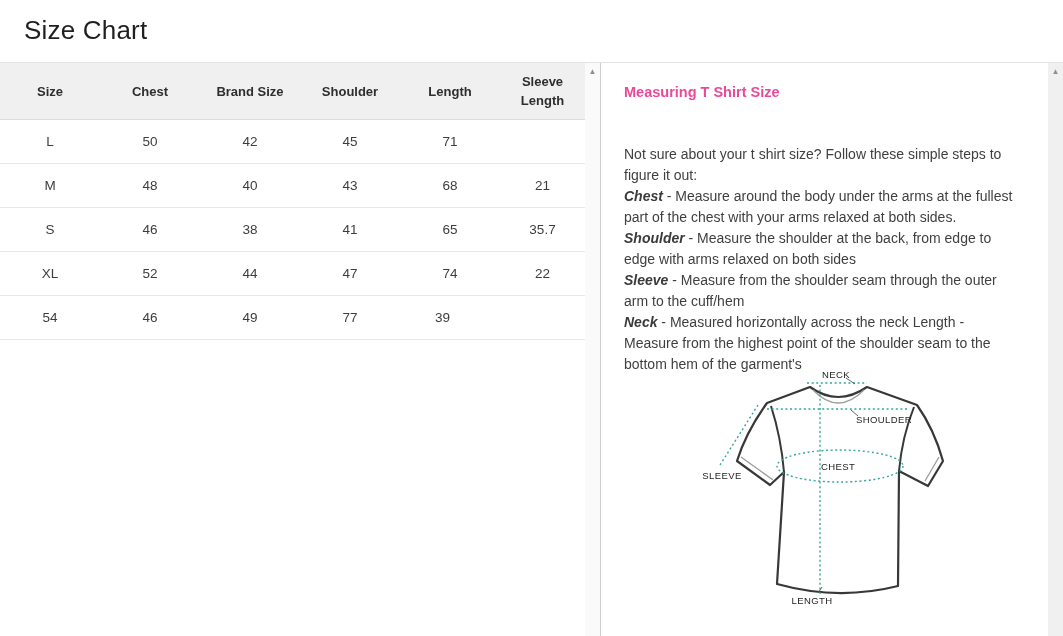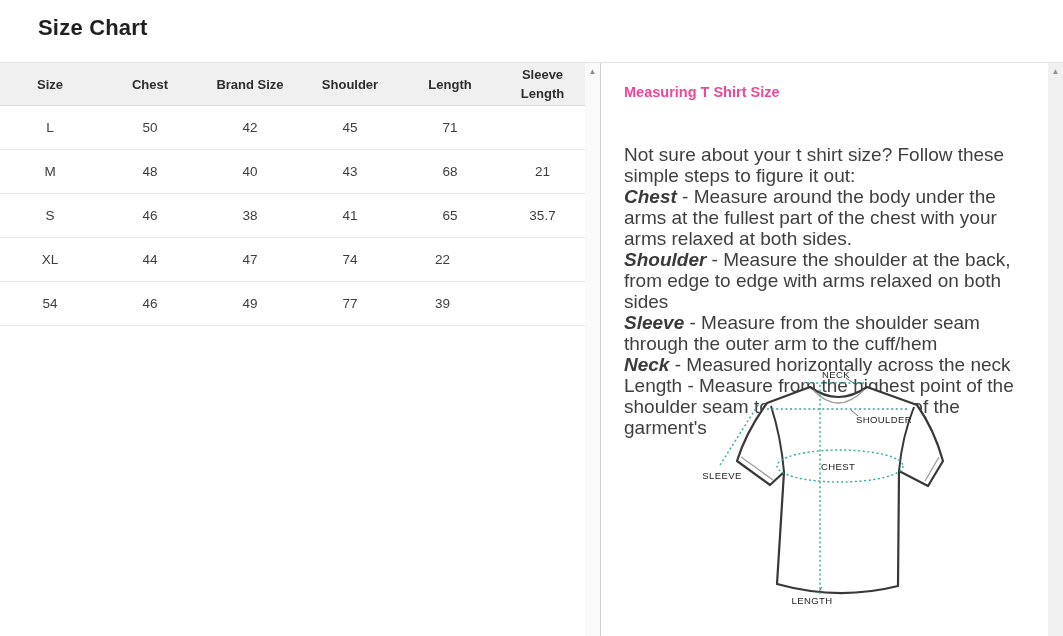--- a/index.html
+++ b/index.html
@@ -9,7 +9,7 @@
 
   
   .title-bar { position:absolute; top:0; left:0; width:100%; height:62px; background:#fff; }
-  .page-title { position:absolute; left:38px; top:15px; font-size:22px; font-weight:700;
+  .page-title { position:absolute; left:24px; top:15px; font-size:26px; font-weight:400;
     color:#1f1f1f; letter-spacing:.2px; }
 
   

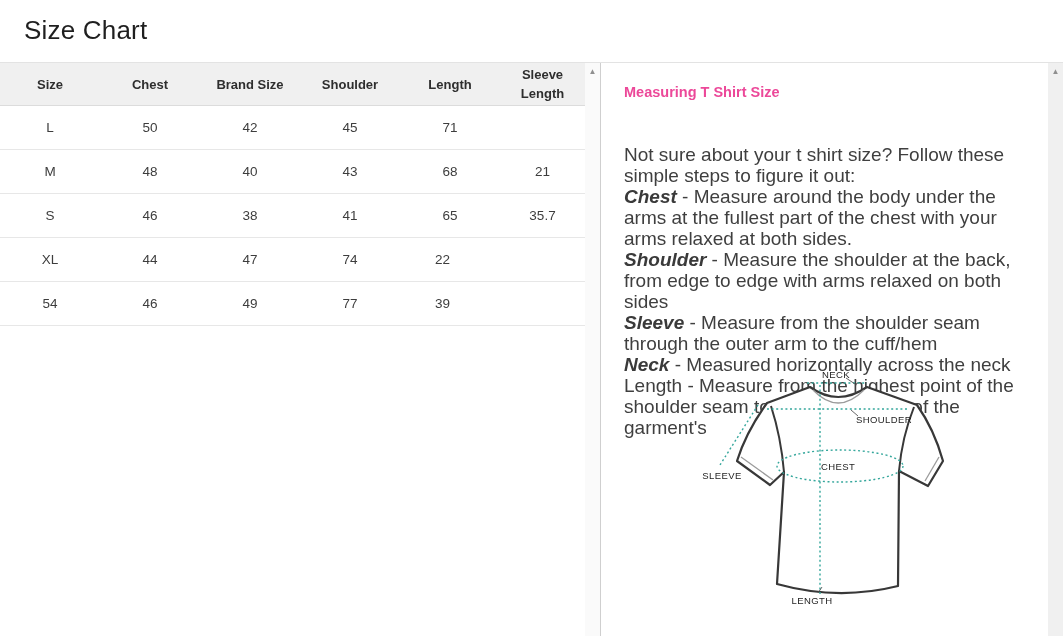--- a/index.html
+++ b/index.html
@@ -19,7 +19,7 @@
   .table-panel { position:absolute; left:0; top:0; bottom:0; width:601px; background:#fff;
     border-right:1px solid #cfcfcf; }
   .size-table { width:585px; }
-  .thead { display:flex; height:43px; background:#f0f0f0; border-bottom:1px solid #dcdcdc; }
+  .thead { display:flex; height:57px; background:#f0f0f0; border-bottom:1px solid #dcdcdc; }
   .th { display:flex; align-items:center; justify-content:center; text-align:center;
     font-size:13px; font-weight:bold; color:#2e2e2e; line-height:19px; }
   .tr { display:flex; height:44px; border-bottom:1px solid #e7e7e7; background:#fff; }

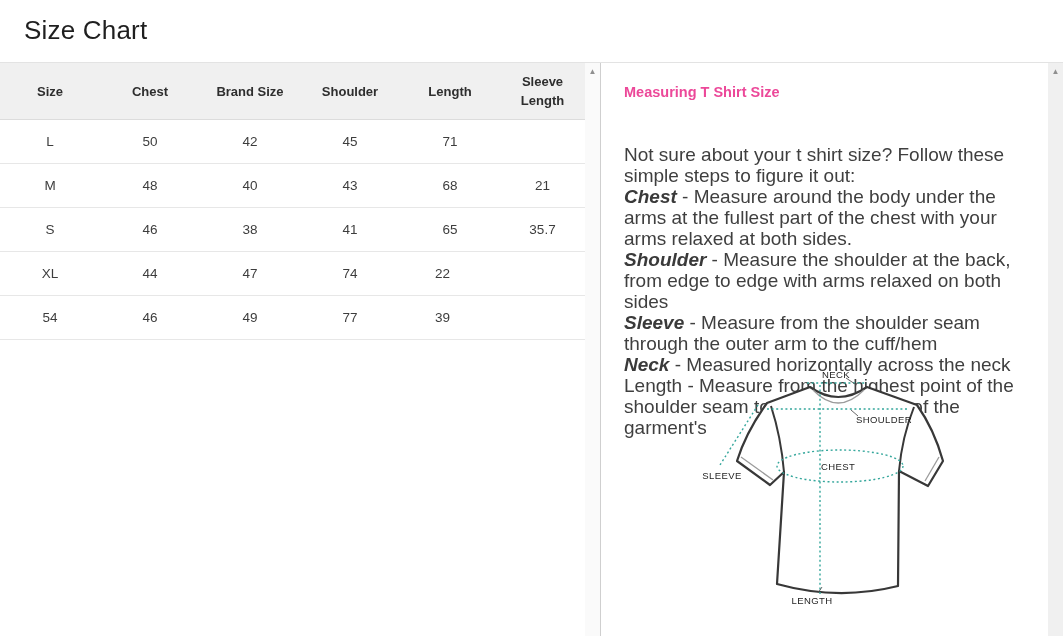--- a/index.html
+++ b/index.html
@@ -37,7 +37,7 @@
   .guide-panel { position:absolute; left:602px; top:0; right:15px; bottom:0; background:#fff;
     padding:21px 0 0 22px; }
   .guide-heading { font-size:14.5px; font-weight:bold; color:#ec4899; margin-bottom:13px; }
-  .guide-text { width:394px; font-size:19px; line-height:21px; color:#3f3f3f;margin-top:44px; }
+  .guide-text { width:394px; font-size:14px; line-height:21px; color:#3f3f3f;margin-top:44px; }
   .step-term { font-style:italic; font-weight:bold; color:#3a3a3a; }
 
   

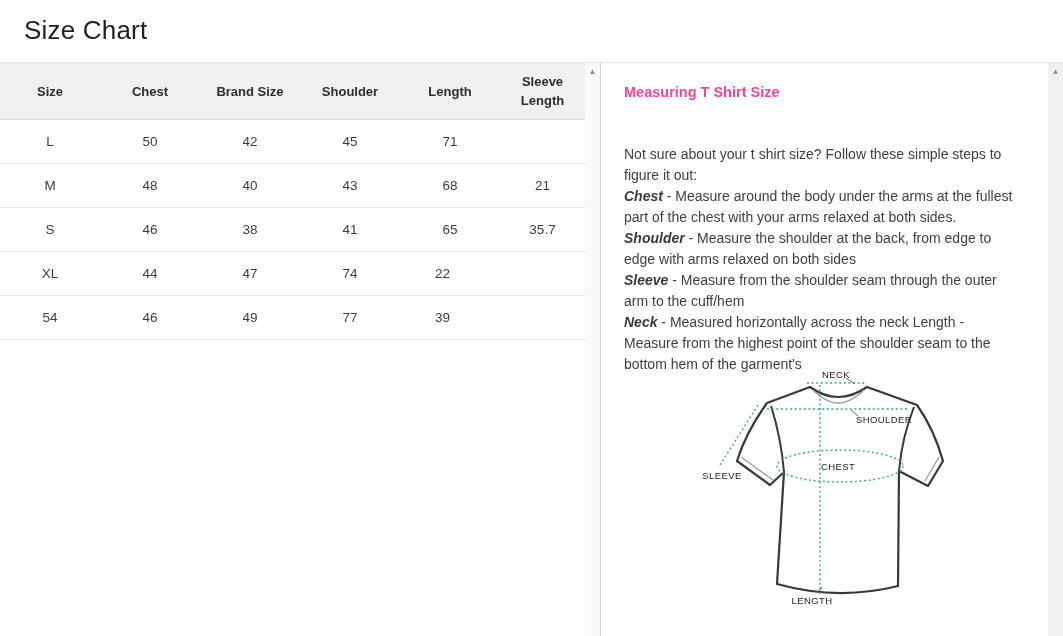--- a/index.html
+++ b/index.html
@@ -96,6 +96,7 @@
         </div>
         <div class="tr">
           <div class="td c0">XL</div>
+          <div class="td c1">52</div>
           <div class="td c2">44</div>
           <div class="td c3">47</div>
           <div class="td c4">74</div>

